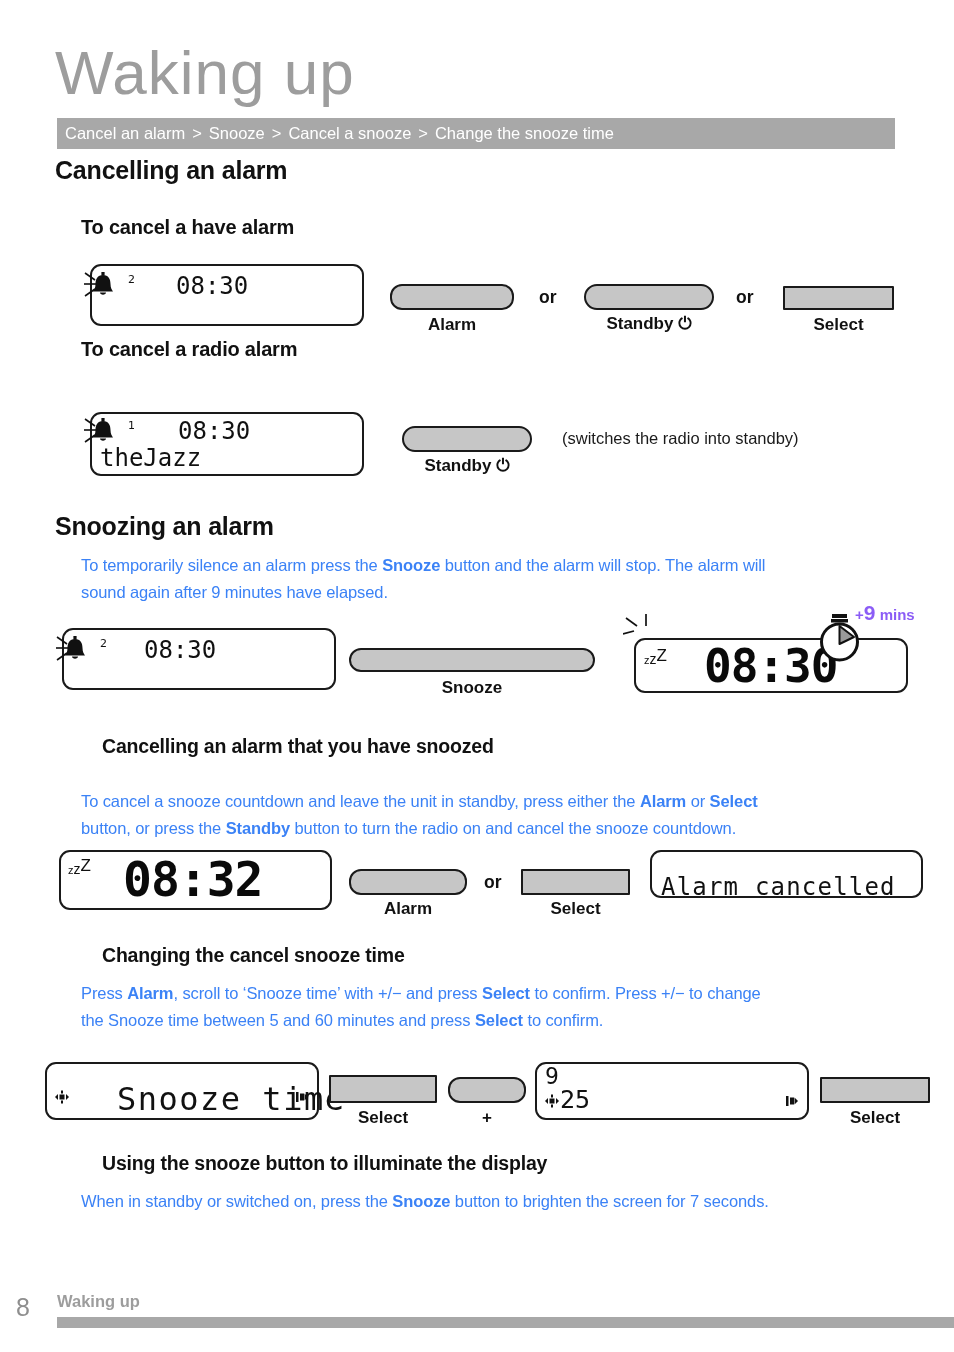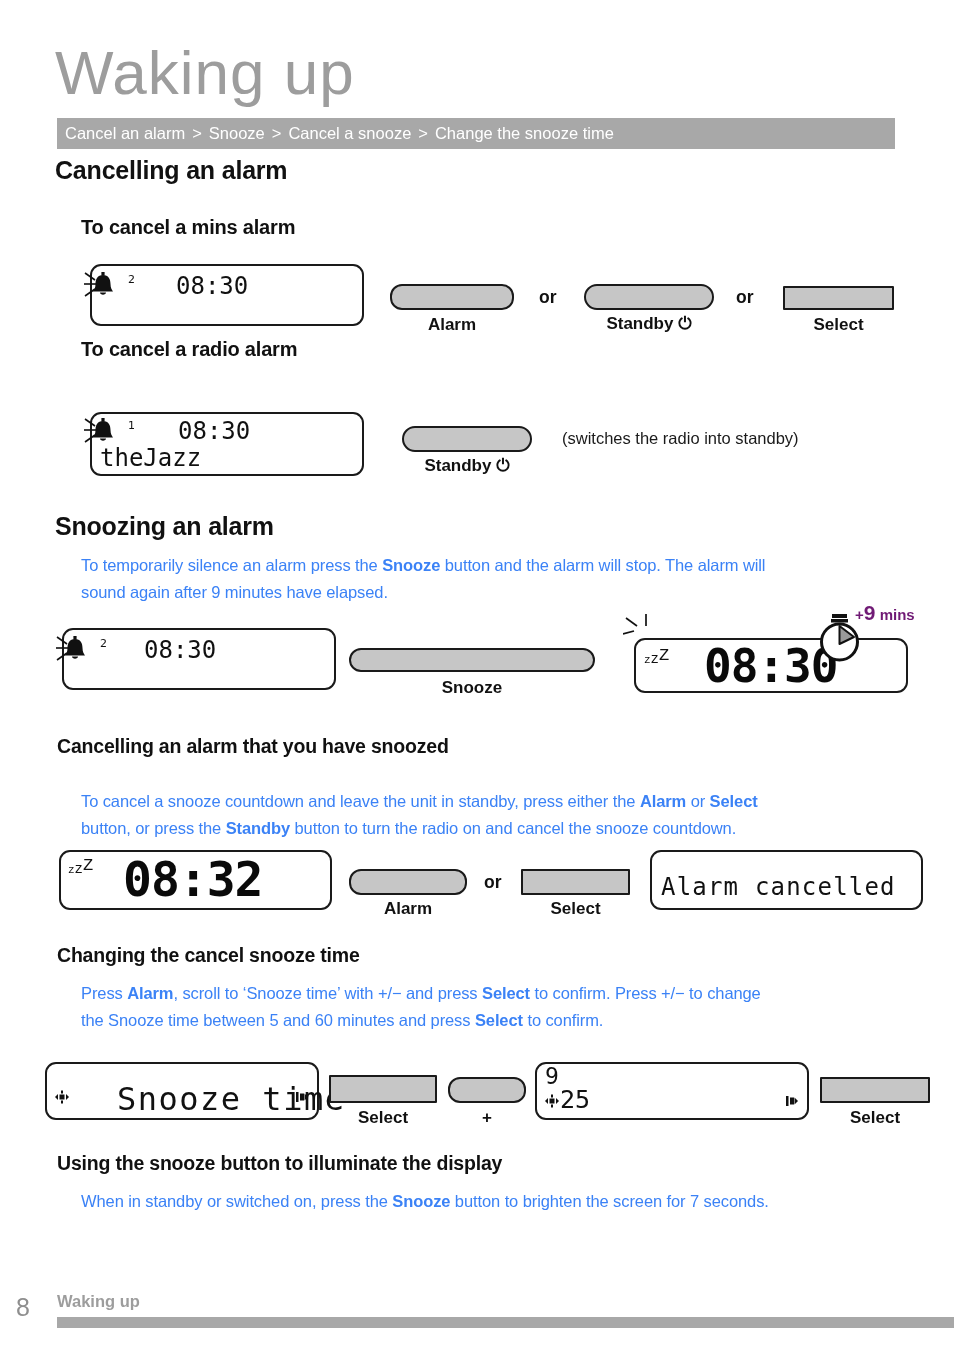--- a/index.html
+++ b/index.html
@@ -200,7 +200,7 @@
 
 <div class="h1" style="left:55px; top:156px;">Cancelling an alarm</div>
 
-<div class="h2" style="left:81px; top:216px;">To cancel a mins alarm</div>
+<div class="h2" style="left:81px; top:216px;">To cancel a have alarm</div>
 
 <div class="lcd" style="left:90px; top:264px; width:274px; height:62px;">
 

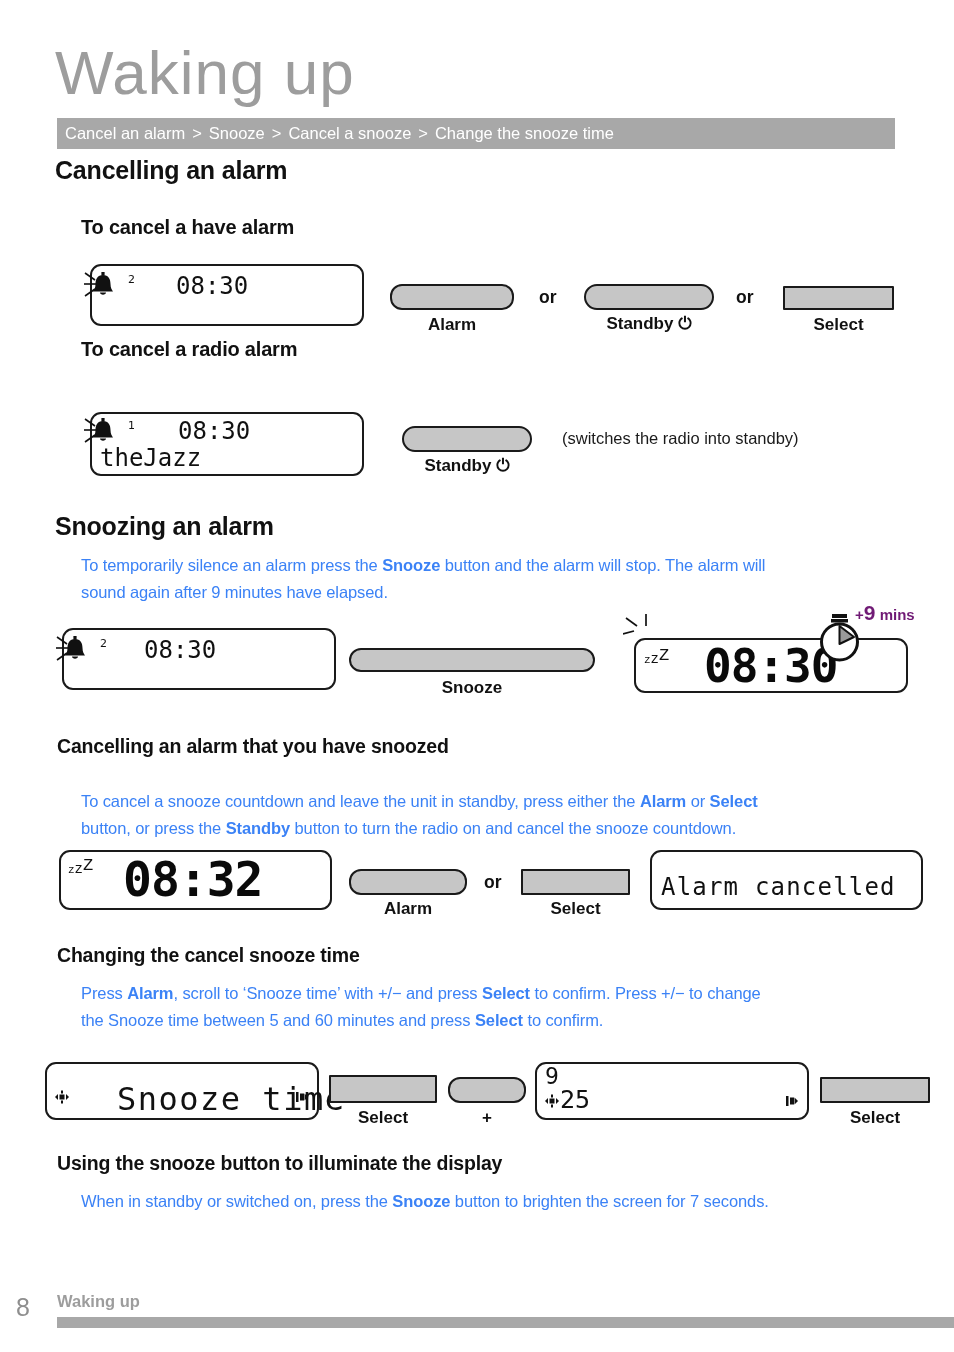--- a/index.html
+++ b/index.html
@@ -153,7 +153,7 @@
     position: absolute;
     font-size: 15px;
     font-weight: 700;
-    color: #701a75;
+    color: #8b5cf6;
     white-space: nowrap;
   }
   .mins-label .big { font-size: 21px; }

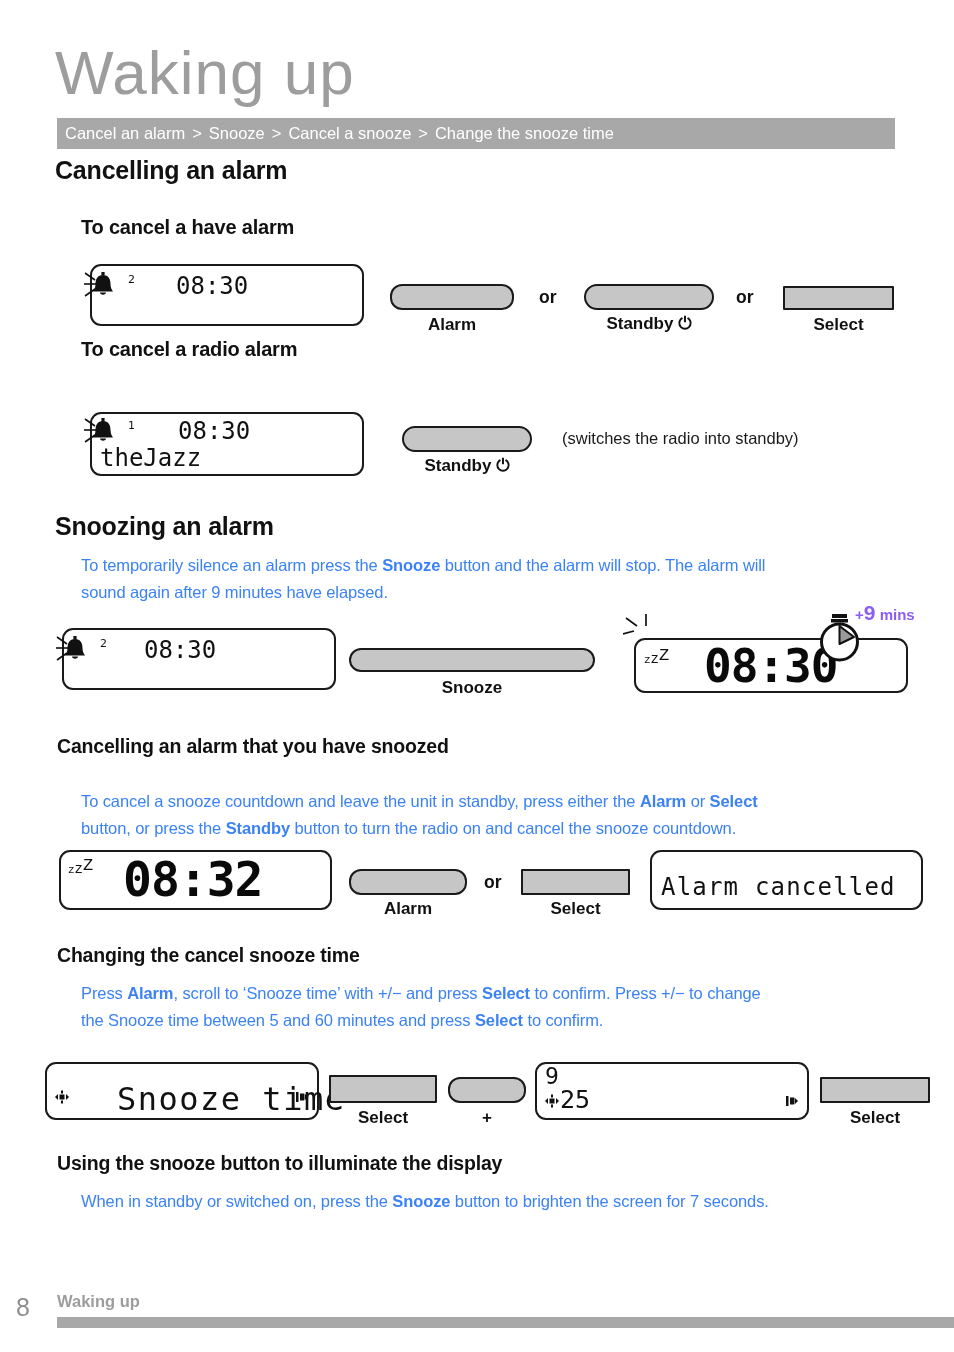--- a/index.html
+++ b/index.html
@@ -111,7 +111,7 @@
   }
 
   
-  .zzz { position: absolute; font-family:Liberation Mono, monospace; color:#111;text-align:center; }
+  .zzz { position: absolute; font-family:Liberation Sans, sans-serif; color:#111;text-align:center; }
   .zzz .z1 { font-size: 11px; }
   .zzz .z2 { font-size: 14px; }
   .zzz .z3 { font-size: 17px; vertical-align: 3px; }

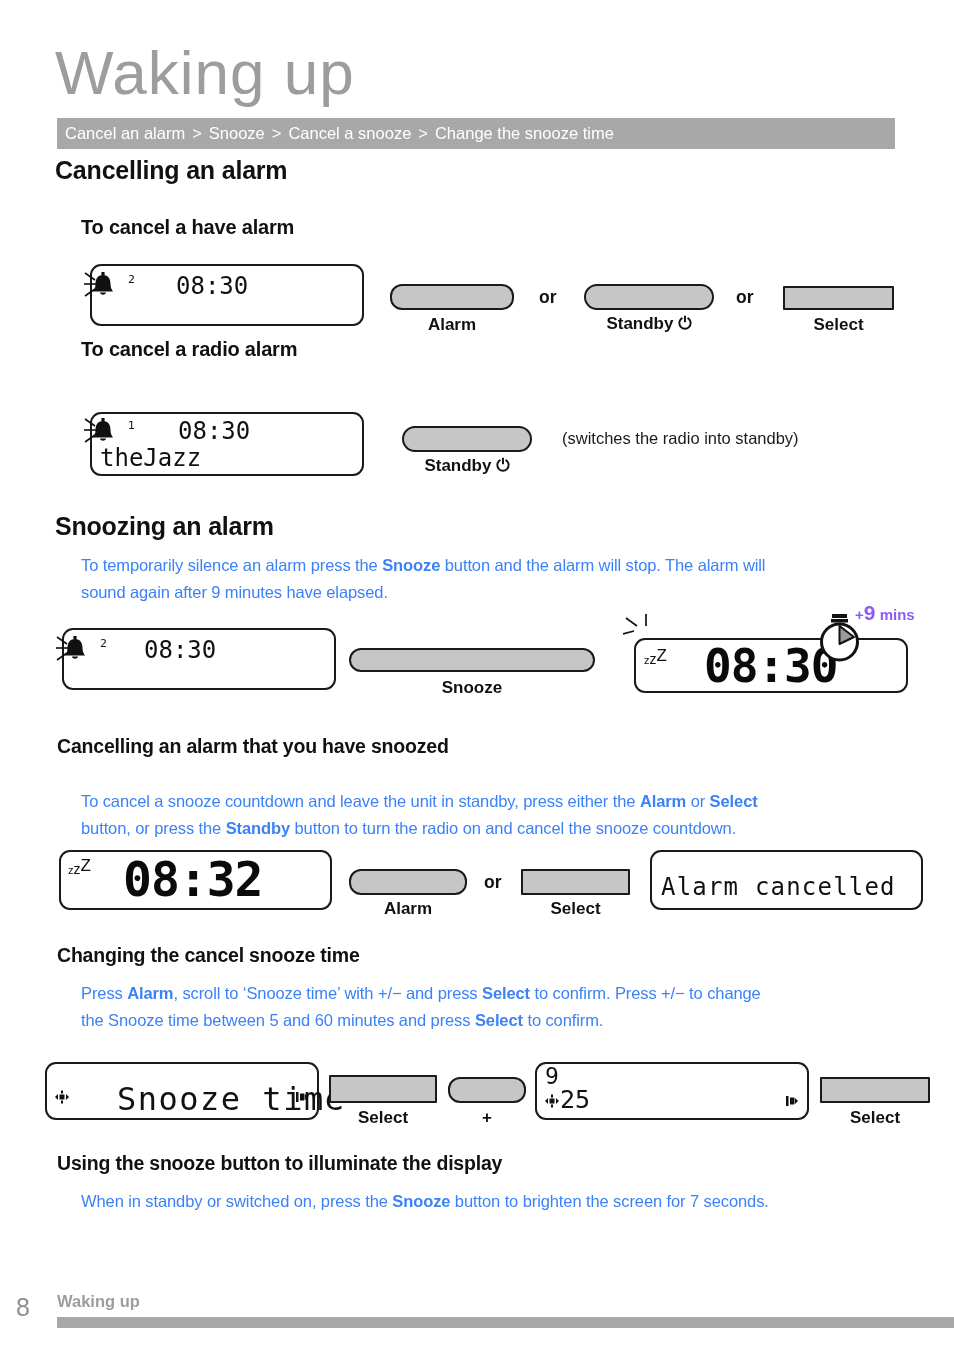--- a/index.html
+++ b/index.html
@@ -63,6 +63,7 @@
     font-weight: 700;
     color: #111;
     letter-spacing: -0.2px;
+    margin-left: 45px;
   }
   .para {
     position: absolute;

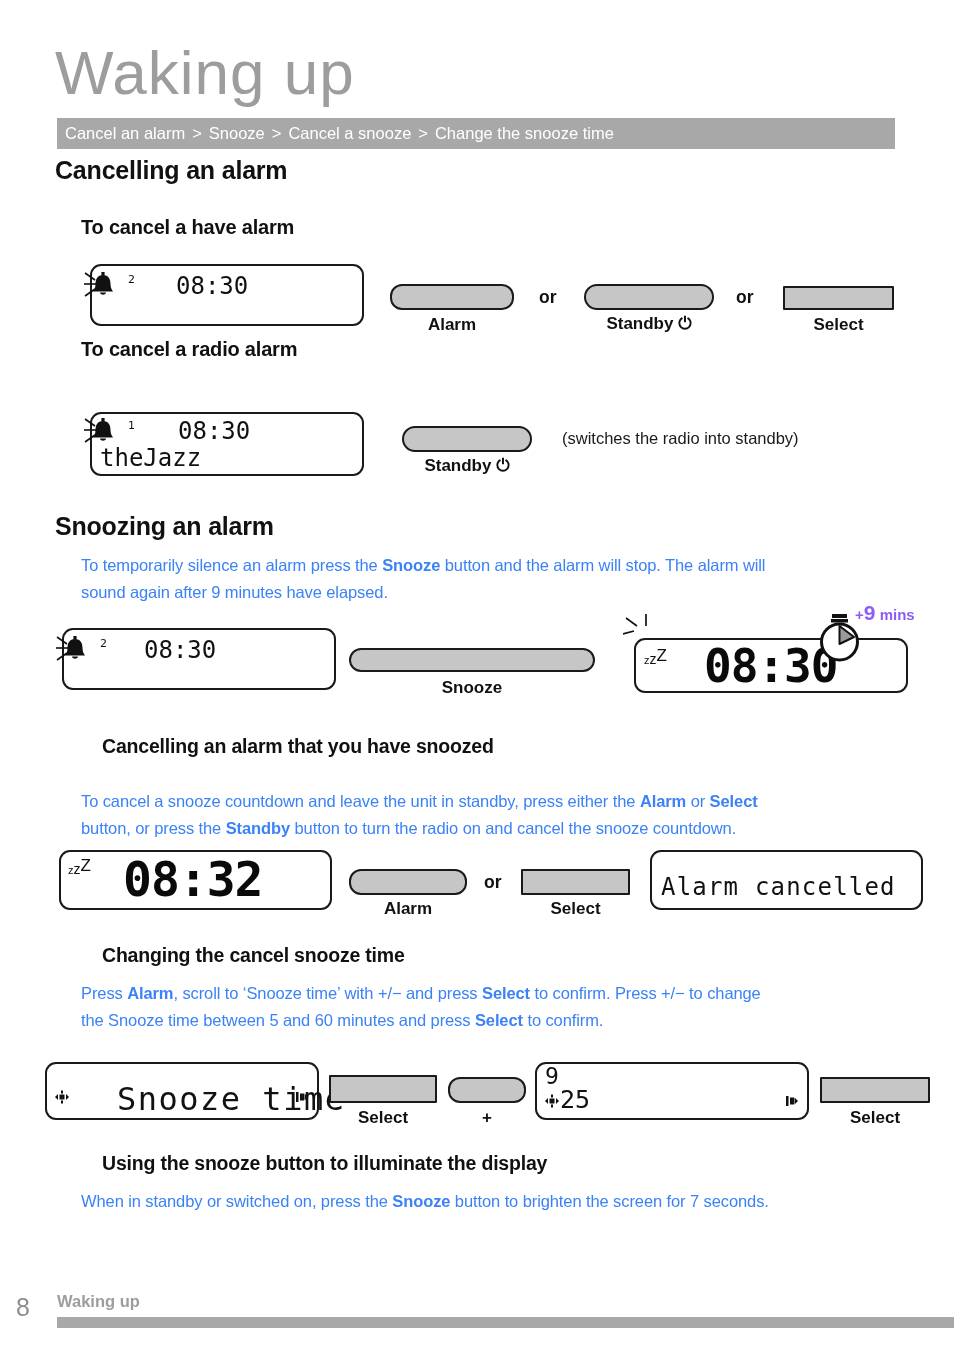--- a/index.html
+++ b/index.html
@@ -321,7 +321,7 @@
 <div class="btn square" style="left:521px; top:869px; width:109px; height:26px;"></div>
 <div class="btn-label" style="left:521px; top:899px; width:109px;">Select</div>
 
-<div class="lcd" style="left:650px; top:850px; width:273px; height:60px;">
+<div class="lcd" style="left:650px; top:850px; width:273px; height:48px;">
   <span class="lcd-mono" style="left:9px; top:21px; font-size:24px; letter-spacing:1.2px;">Alarm cancelled</span>
 </div>
 

